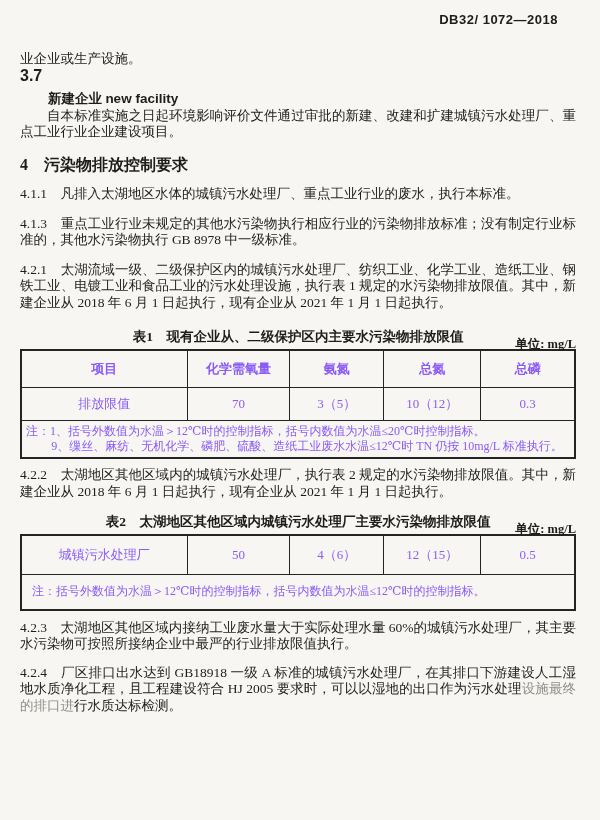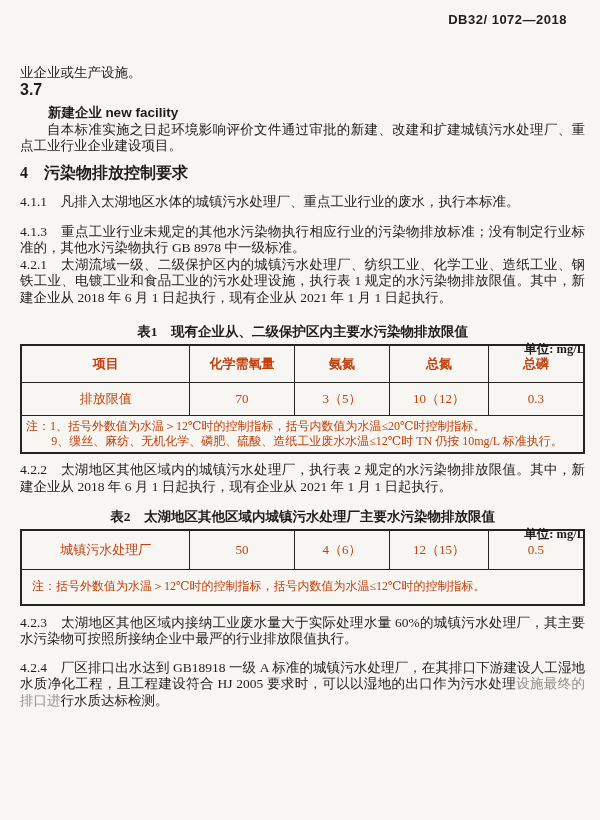--- a/index.html
+++ b/index.html
@@ -12,7 +12,7 @@
     width:600px;height:820px;box-sizing:border-box;
     background:#f7f6f3;
     color:#1d1d1b;
-    padding:10px 15px 6px 20px;
+    padding:10px 24px 6px 20px;
     position:relative;
   }
   .doc-header{

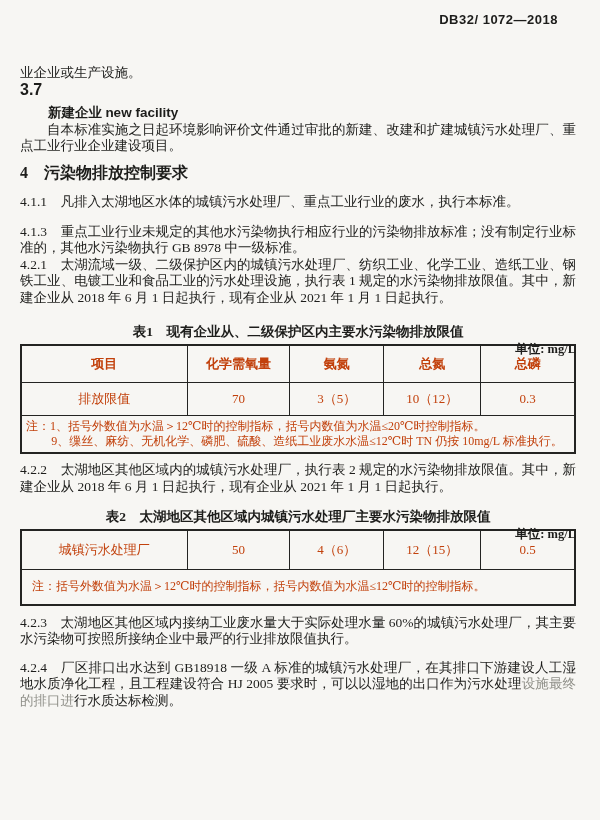--- a/index.html
+++ b/index.html
@@ -22,7 +22,7 @@
     padding-right:18px;margin-top:2px;
   }
   p{margin:0;font-size:13.5px;line-height:16.5px;text-align:justify;}
-  .mt-tail{margin-top:38px;}
+  .mt-tail{margin-top:24px;}
   .clause-num{font-weight:bold;font-family:"Liberation Sans","DejaVu Sans",sans-serif;margin-top:16px;font-size:13px;}
   .term-line{margin-top:7px;padding-left:28px;font-weight:bold;}
   .term-en{font-family:"Liberation Sans","DejaVu Sans",sans-serif;font-weight:bold;}

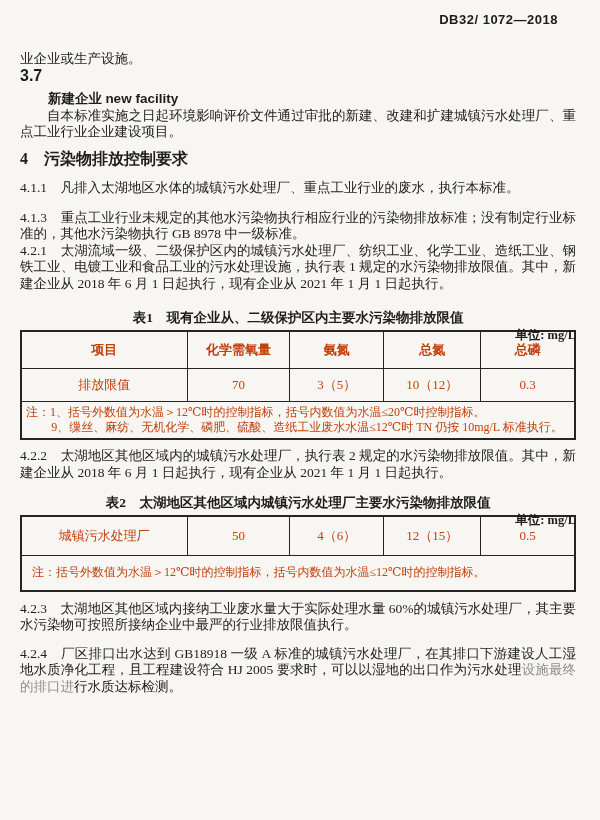--- a/index.html
+++ b/index.html
@@ -28,7 +28,7 @@
   .term-en{font-family:"Liberation Sans","DejaVu Sans",sans-serif;font-weight:bold;}
   .def{text-indent:2em;}
   .h-sec{font-weight:bold;font-size:16px;line-height:16.5px;margin:0;text-align:left;}
-  .h4{margin-top:10px;}
+  .h4{margin-top:16px;}
   .h41{margin-top:13px;}
   .p-clause{margin-top:13px;}
   .h42{margin-top:10px;}

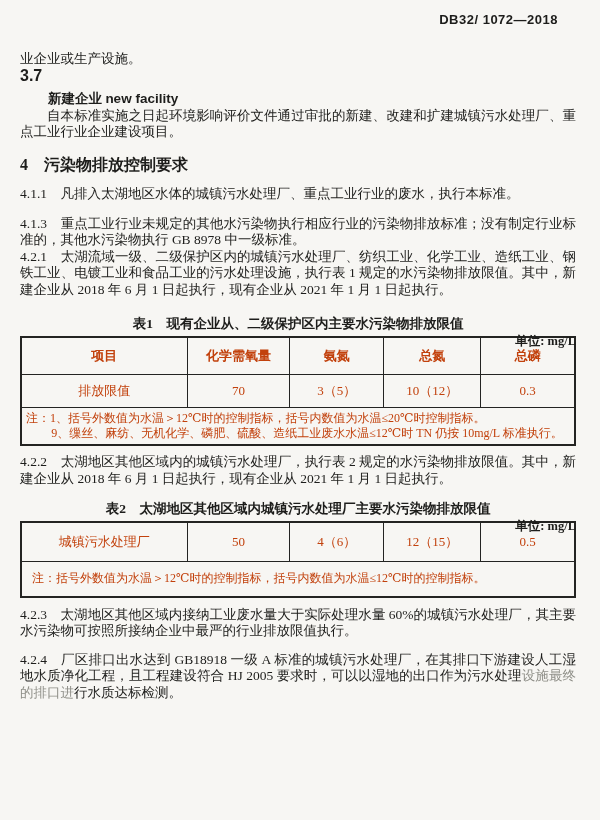--- a/index.html
+++ b/index.html
@@ -32,7 +32,7 @@
   .h41{margin-top:13px;}
   .p-clause{margin-top:13px;}
   .h42{margin-top:10px;}
-  .p421{}
+  .p421{margin-top:13px;}
   .caption{
     position:relative;margin-top:17px;height:17px;
     font-weight:bold;font-size:13.5px;text-align:center;

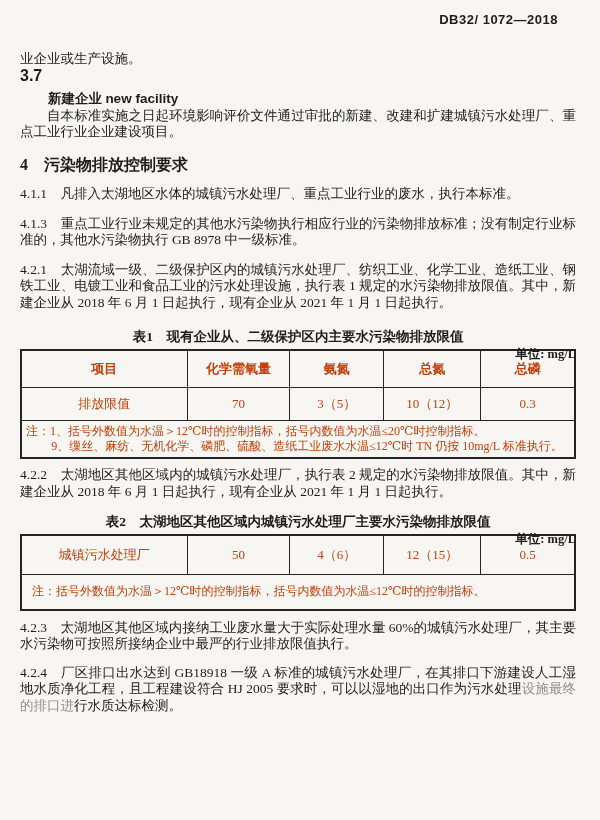--- a/index.html
+++ b/index.html
@@ -38,7 +38,7 @@
     font-weight:bold;font-size:13.5px;text-align:center;
   }
   .caption .unit{
-    position:absolute;right:0;top:18px;font-size:12.5px;font-weight:bold;
+    position:absolute;right:0;top:8px;font-size:12.5px;font-weight:bold;
   }
   table{
     width:100%;border-collapse:collapse;margin-top:4px;

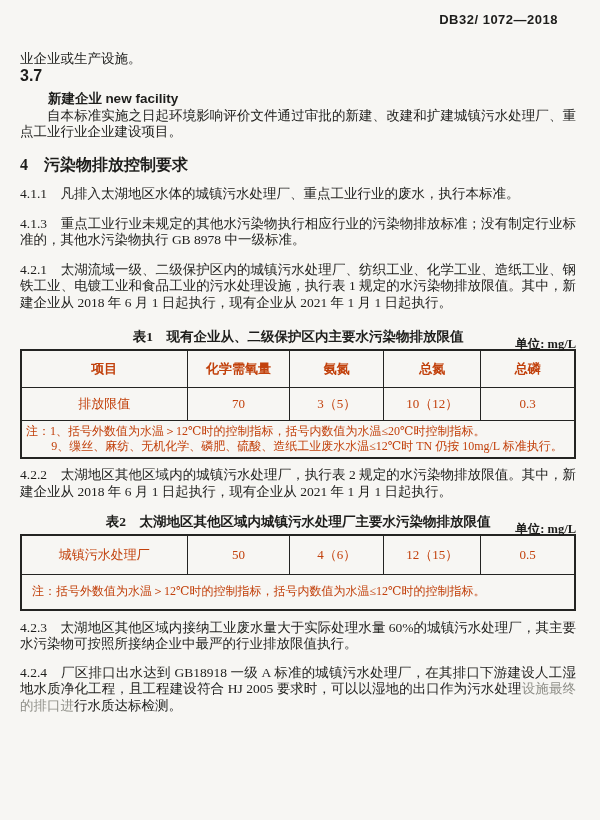--- a/index.html
+++ b/index.html
@@ -46,7 +46,7 @@
   }
   th,td{
     border:1px solid #242422;text-align:center;vertical-align:middle;
-    font-size:13px;color:#c2410c;
+    font-size:13px;color:#8b5cf6;
   }
   th{font-weight:bold;padding:9px 2px;}
   td.val{padding:7px 2px;}

